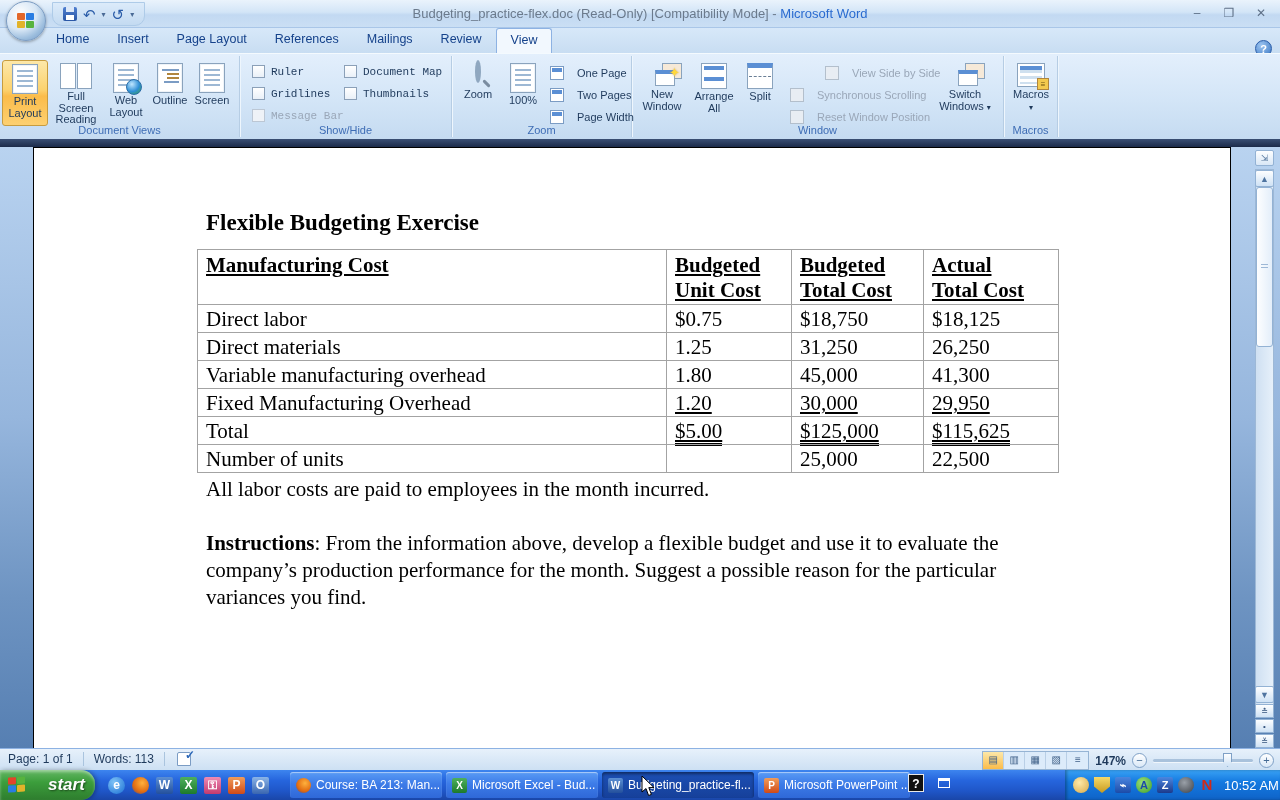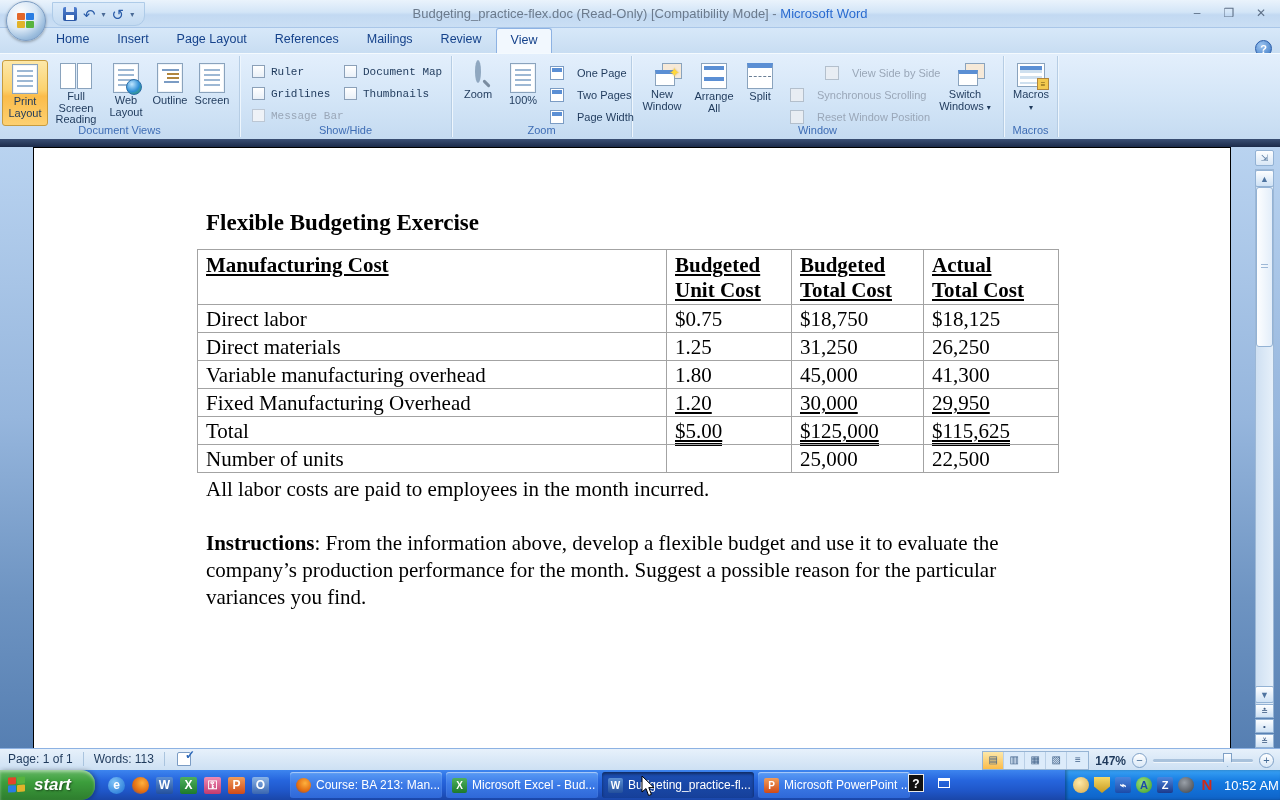--- a/index.html
+++ b/index.html
@@ -146,7 +146,7 @@
   .startbtn { position:absolute; left:0; top:0; width:95px; height:30px;
     background:linear-gradient(#64b764,#3c9e3c 40%,#2e7d2e); border-radius:0 14px 14px 0;
     box-shadow:inset 0 2px 3px rgba(255,255,255,.4), 2px 0 4px rgba(0,0,0,.3);
-    display:flex; align-items:center; gap:8px; padding-left:8px; }
+    display:flex; align-items:center; gap:22px; padding-left:8px; }
   .flag { width:18px; height:16px; display:grid; grid-template-columns:8px 8px; grid-template-rows:7px 7px; gap:1px; transform:skewY(-4deg); }
   .flag i { border-radius:1px; }
   .startbtn span { color:#fff; font-size:17px; font-weight:bold; font-style:italic; text-shadow:1px 1px 2px rgba(0,0,0,.5); }

